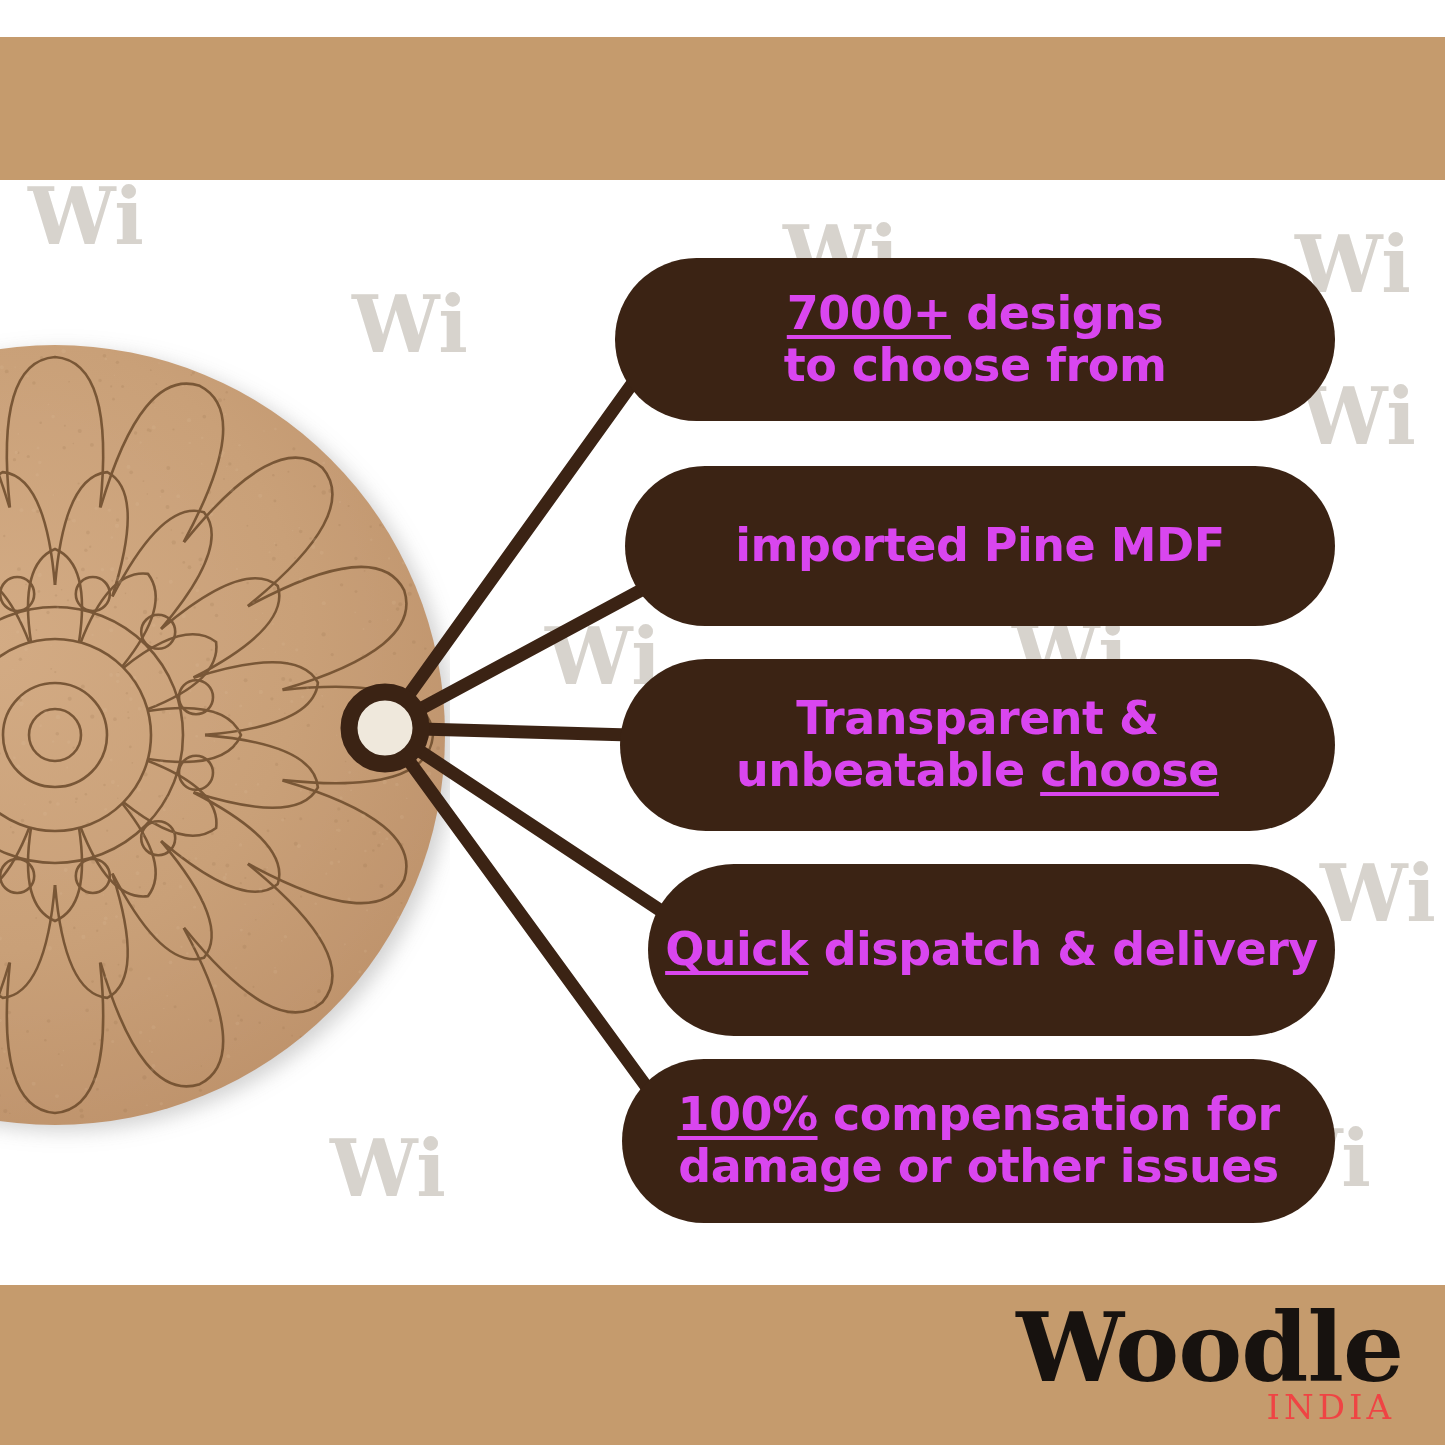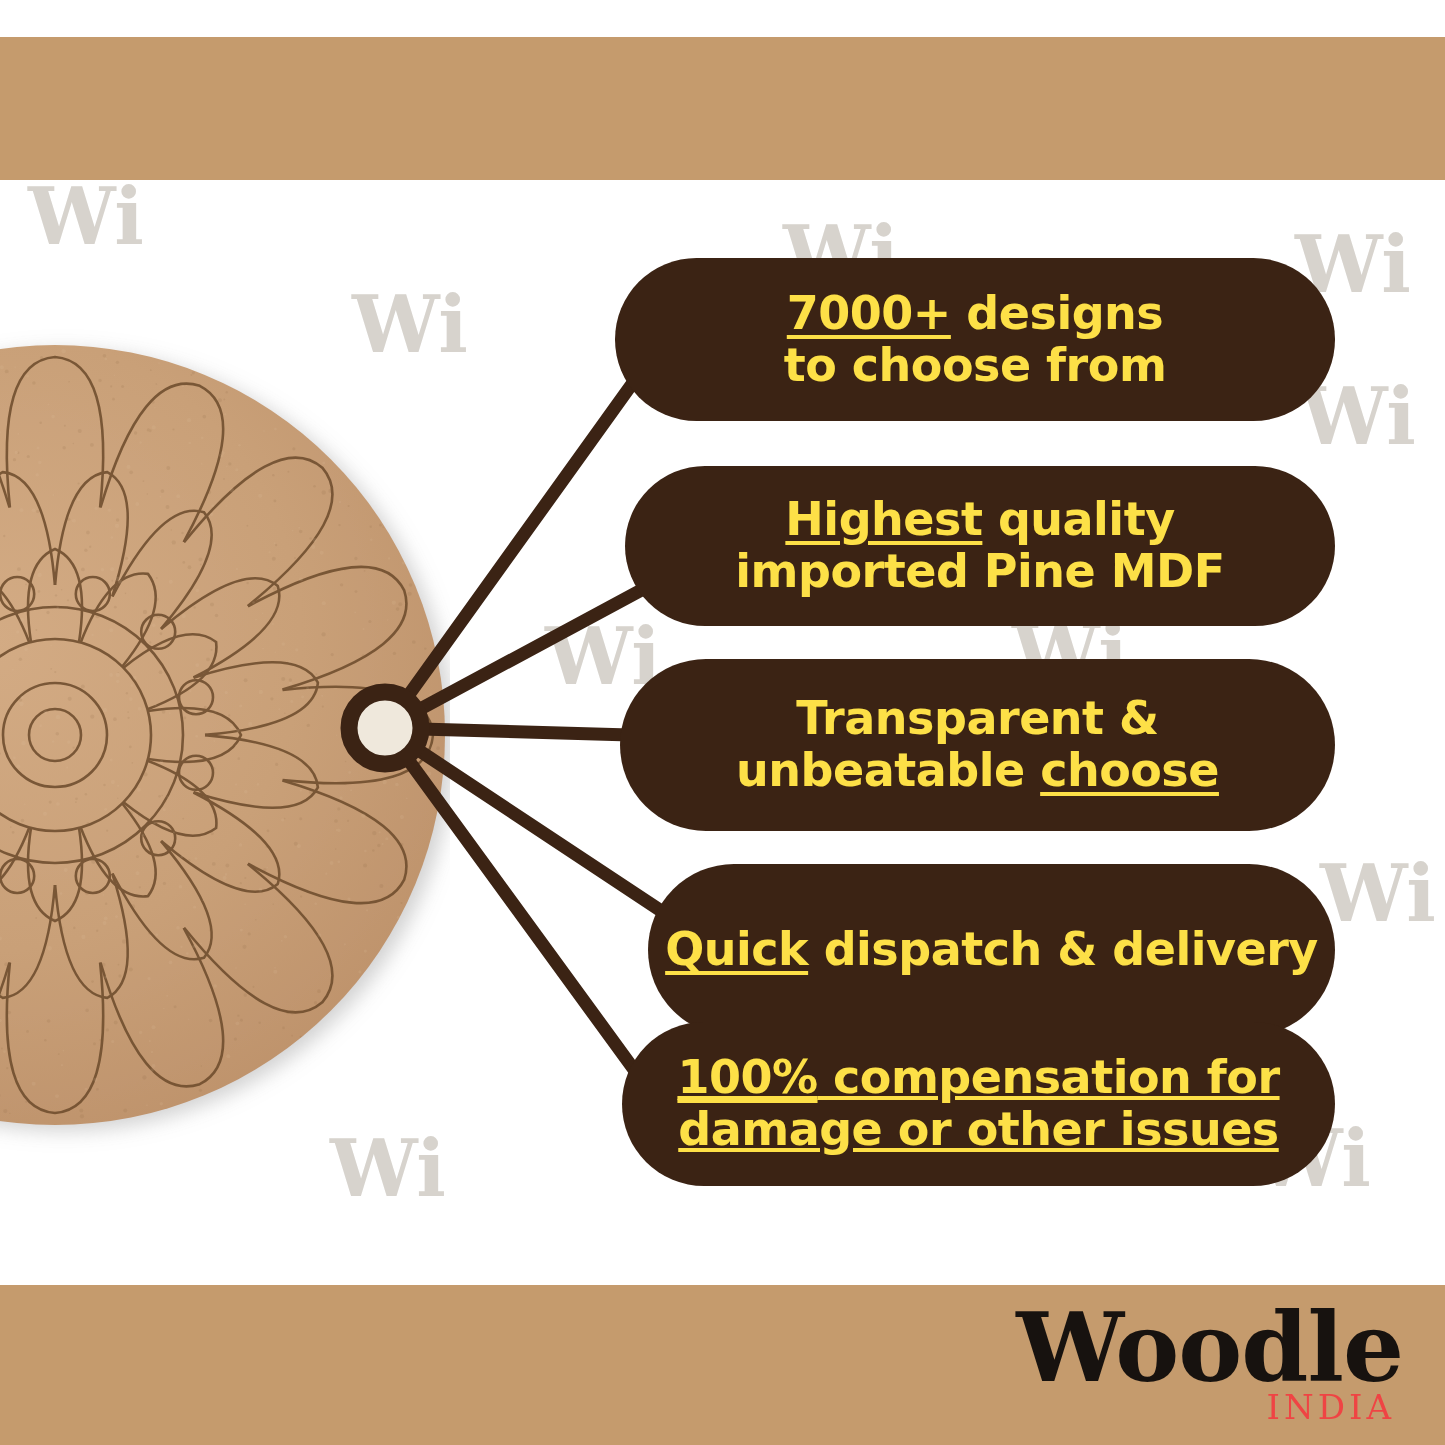--- a/index.html
+++ b/index.html
@@ -57,7 +57,7 @@
     position:absolute;
     background:#3b2314;
     border-radius:999px;
-    color:#fde047;
+    color:#d946ef;
     display:flex;
     flex-direction:column;
     align-items:center;

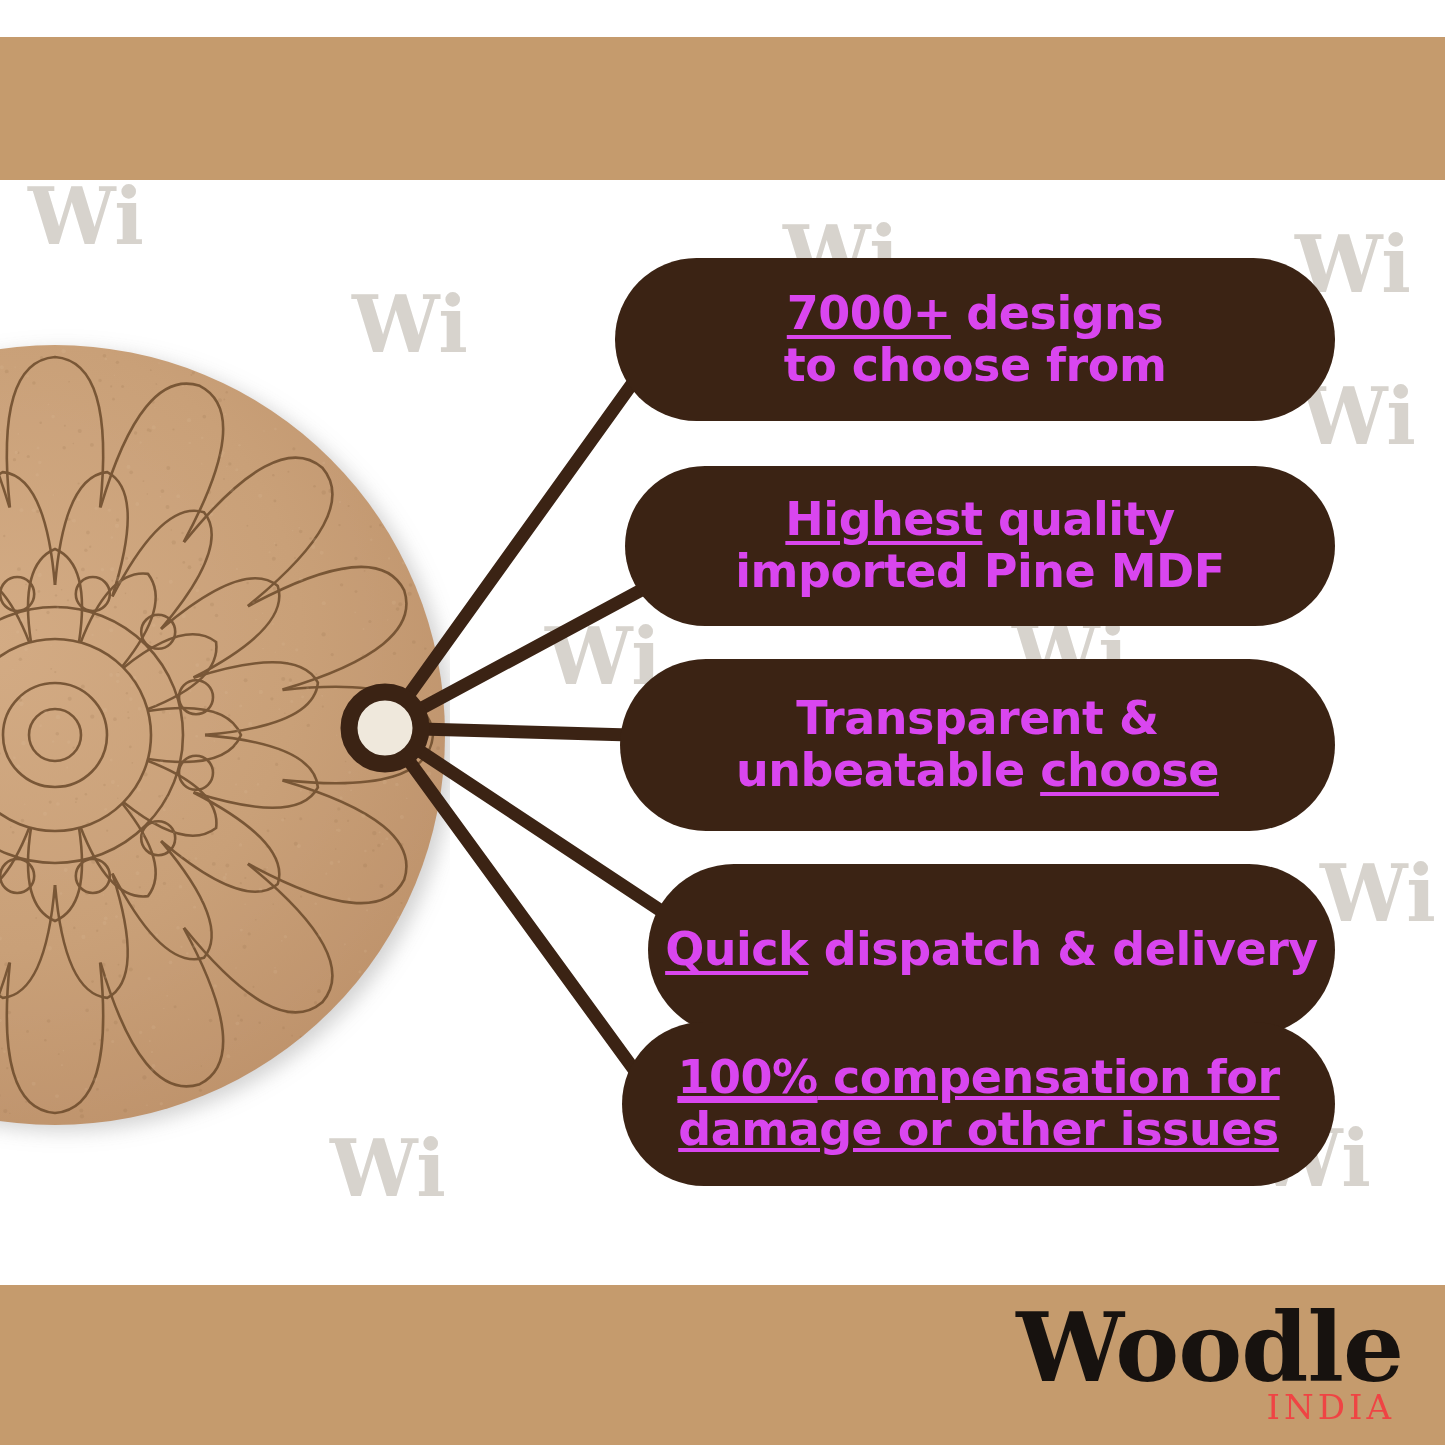--- a/index.html
+++ b/index.html
@@ -1142,7 +1142,6 @@
   </div>
 
   <div class="badge" id="badge-2">
-    <span class="ln"><u>Highest</u><span> quality</span></span>
     <span class="ln">imported Pine MDF</span>
   </div>
 

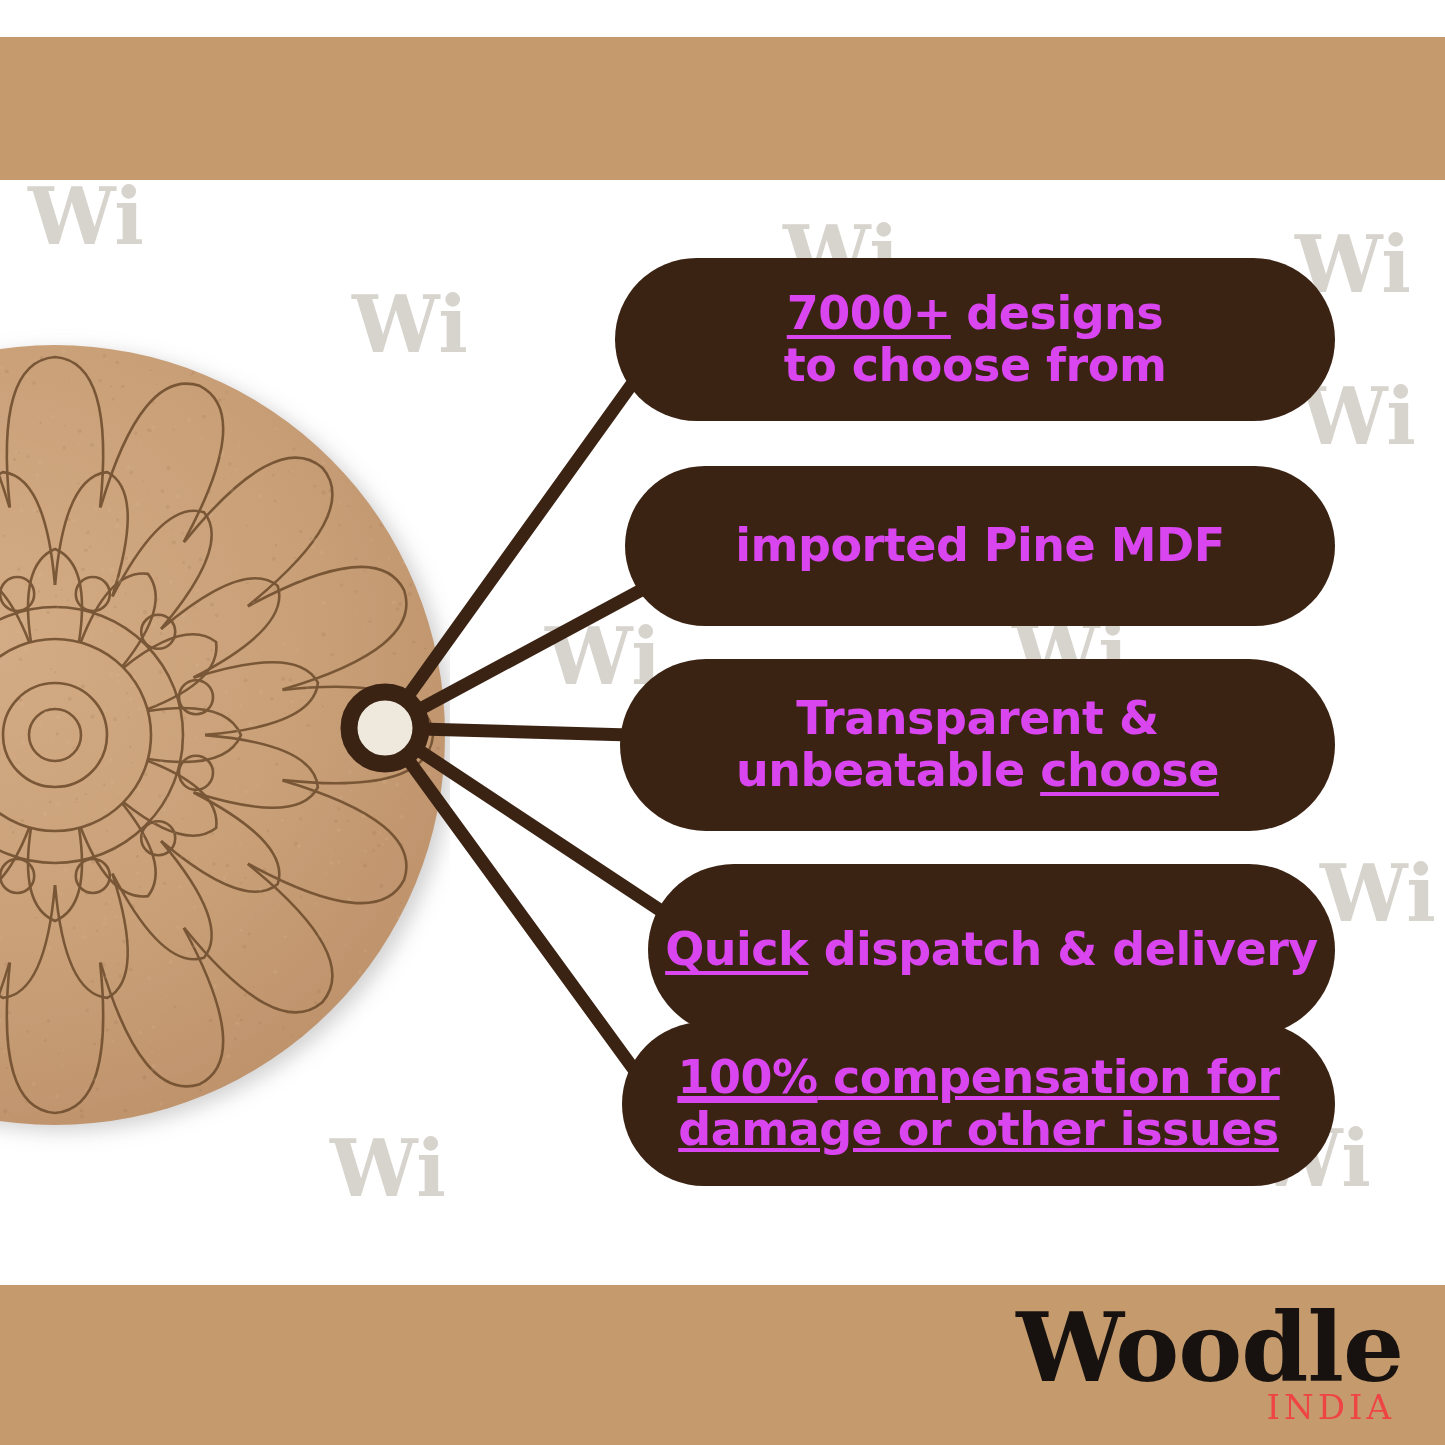--- a/index.html
+++ b/index.html
@@ -76,7 +76,7 @@
   #badge-2 { left:625px; top:466px;  width:710px; height:160px; font-size:46px; }
   #badge-3 { left:620px; top:659px;  width:715px; height:172px; font-size:46px;text-align:center; }
   #badge-4 { left:648px; top:864px;  width:687px; height:172px; font-size:46px; }
-  #badge-5 { left:622px; top:1022px; width:713px; height:164px; font-size:46px;text-decoration:underline; }
+  #badge-5 { left:622px; top:1059px; width:713px; height:164px; font-size:46px; }
 
   
   #logo {

